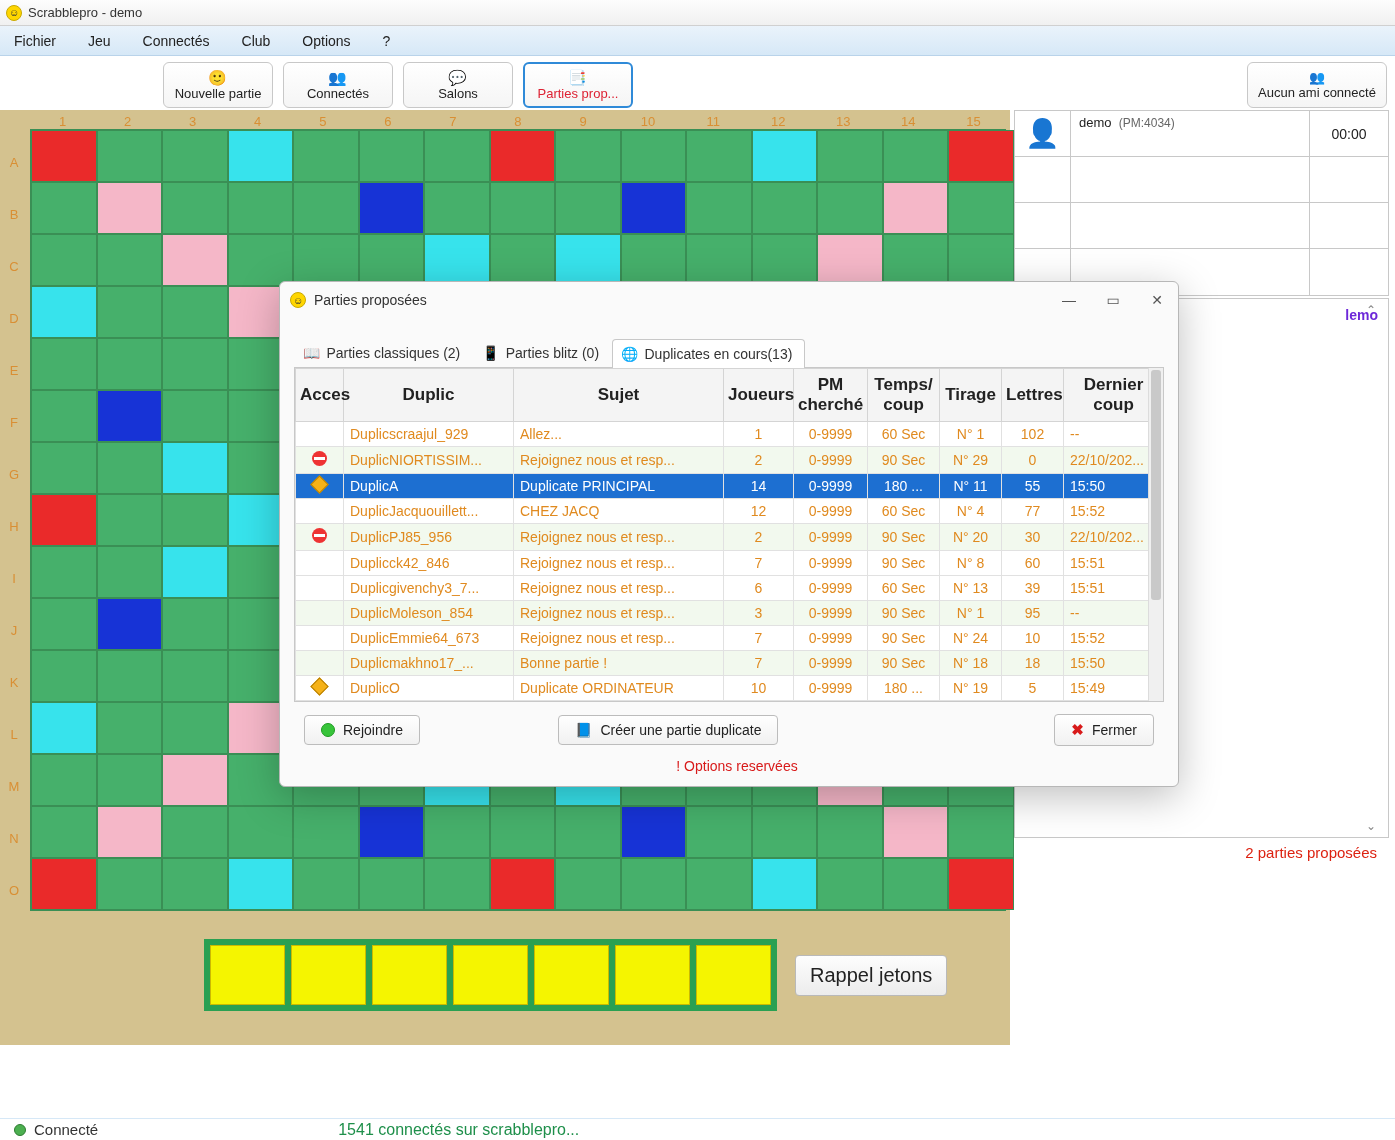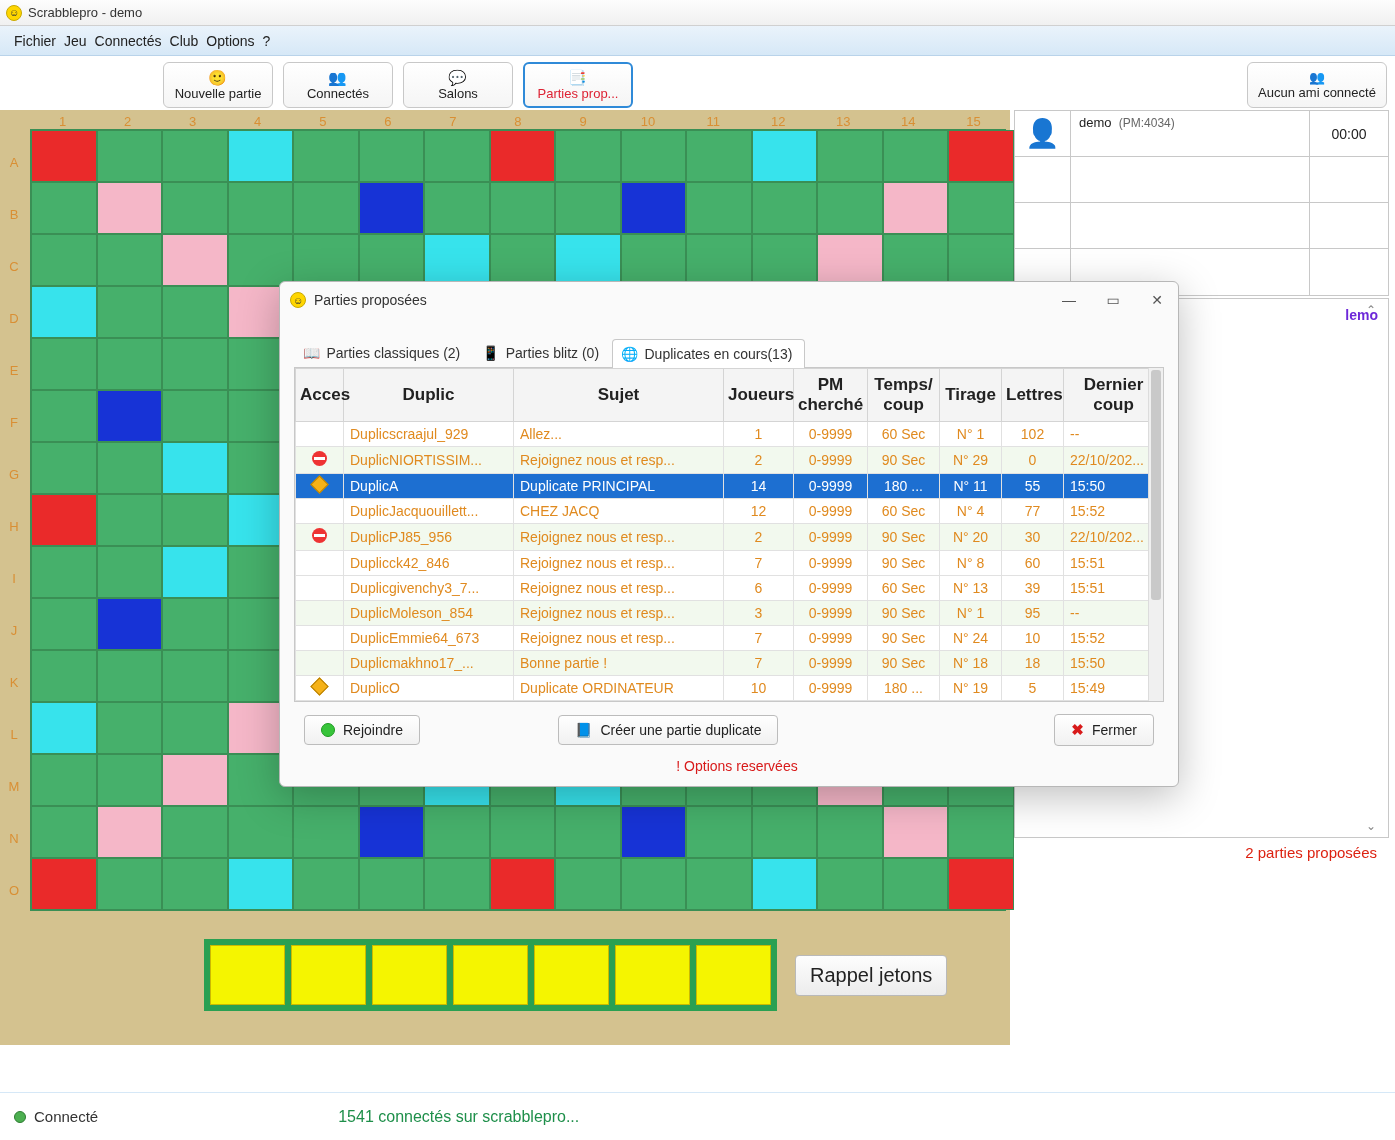--- a/index.html
+++ b/index.html
@@ -8,7 +8,7 @@
   .titlebar { height:26px; background:linear-gradient(#fdfdfd,#f0f0f0); border-bottom:1px solid #d0d0d0; display:flex; align-items:center; padding-left:6px; font-size:13px; color:#333;}
   .smiley { width:16px; height:16px; border-radius:50%; background:#ffd600; border:1px solid #c9a900; margin-right:6px; display:flex; align-items:center; justify-content:center; font-size:10px;}
   
-  .menubar { height:30px; background:linear-gradient(#eaf3fb,#d6e8f7); border-bottom:1px solid #b9d3ea; display:flex; align-items:center; padding-left:14px; gap:8px; font-size:14px; color:#222;}
+  .menubar { height:30px; background:linear-gradient(#eaf3fb,#d6e8f7); border-bottom:1px solid #b9d3ea; display:flex; align-items:center; padding-left:14px; gap:32px; font-size:14px; color:#222;}
   .menubar span{cursor:default;}
   
   .toolbar-row { display:flex; align-items:flex-start; padding:6px 8px 2px 8px; gap:0;}

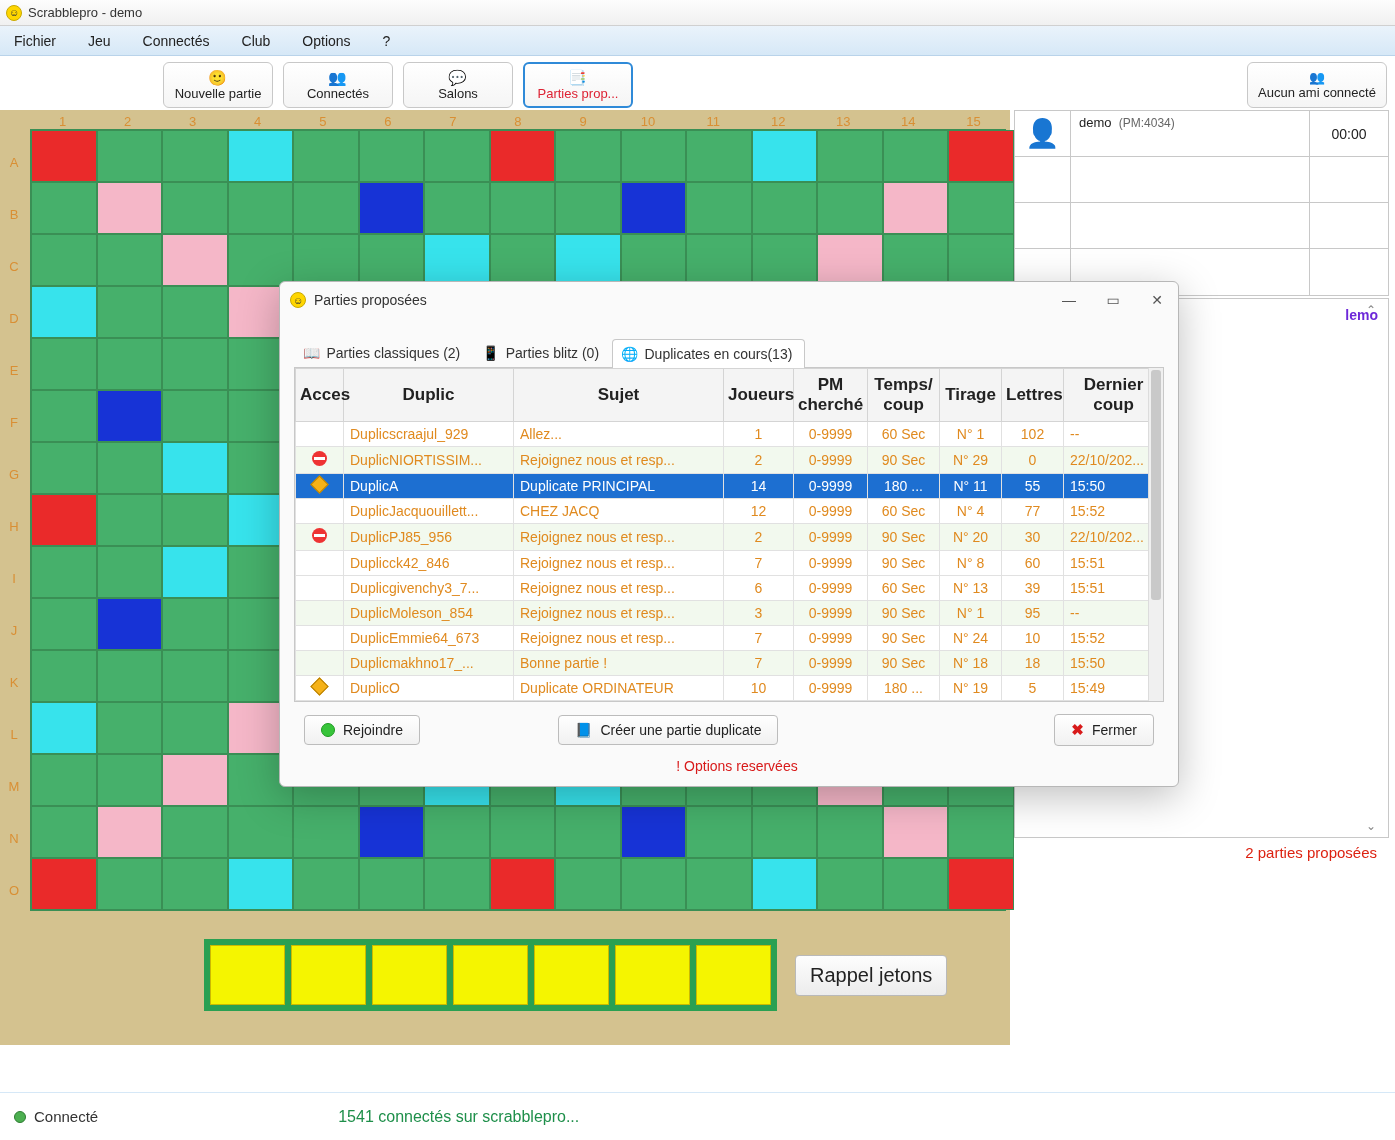--- a/index.html
+++ b/index.html
@@ -48,7 +48,7 @@
   .chevrons{ position:absolute; right:4px; top:4px; bottom:4px; width:18px; display:flex; flex-direction:column; justify-content:space-between; color:#888; font-size:12px;}
   .proposed-link{ color:#d21; text-align:right; padding:6px 12px 0 0; font-size:15px;}
   
-  .statusbar{ position:absolute; bottom:0; left:0; right:0; height:48px; border-top:1px solid #d6e8f7; display:flex; align-items:center; padding:0 14px; gap:240px; font-size:15px;}
+  .statusbar{ position:absolute; bottom:0; left:0; right:0; height:22px; border-top:1px solid #d6e8f7; display:flex; align-items:center; padding:0 14px; gap:240px; font-size:15px;}
   .statusbar .dot{ width:12px; height:12px; border-radius:50%; background:#4caf50; border:1px solid #2e7d32; margin-right:8px;}
   .statusbar .stat-left{ display:flex; align-items:center; color:#333;}
   .statusbar .stat-center{ color:#1e8f4a; font-size:16px;}

